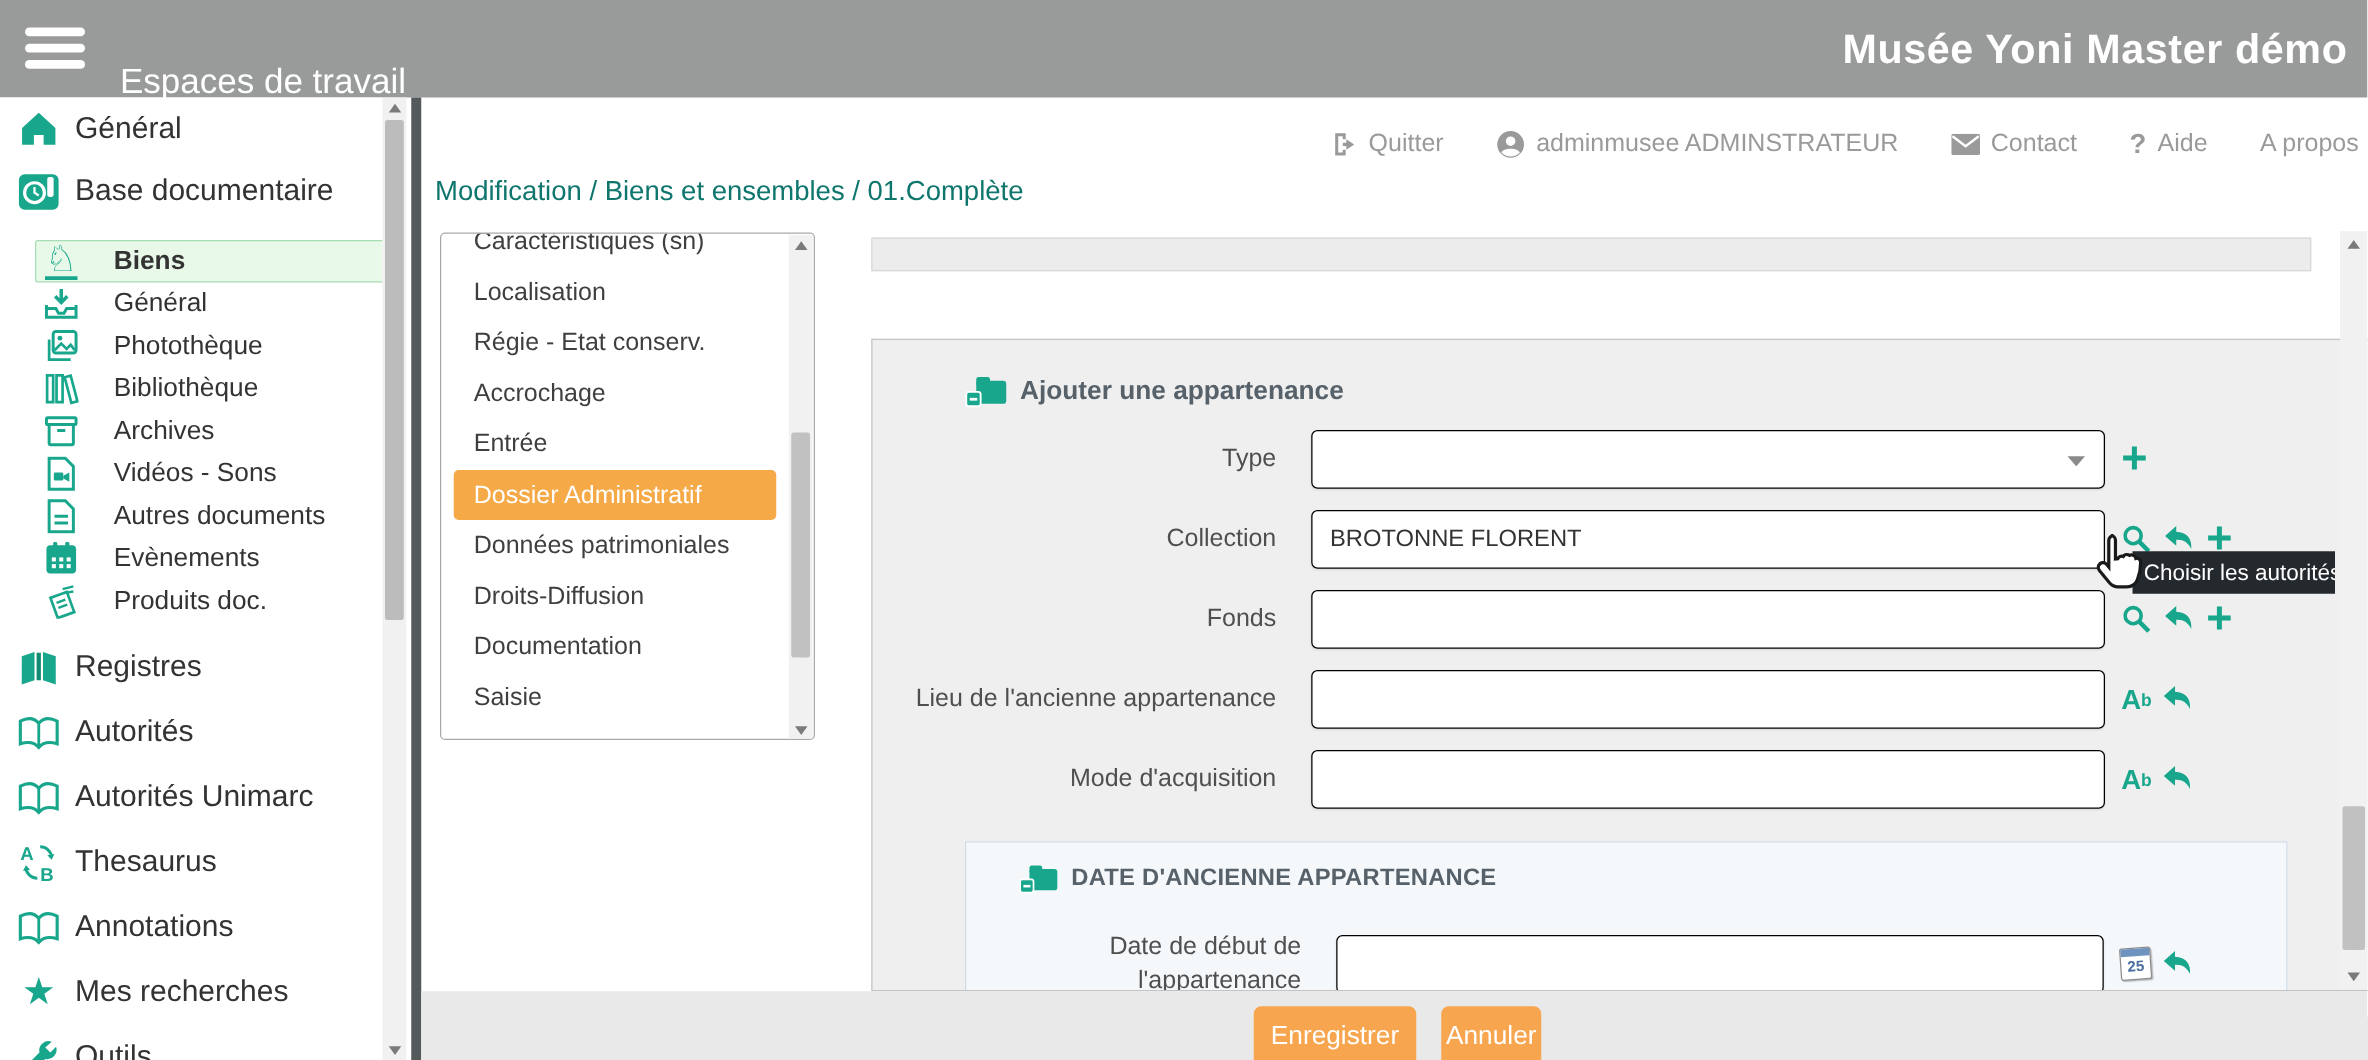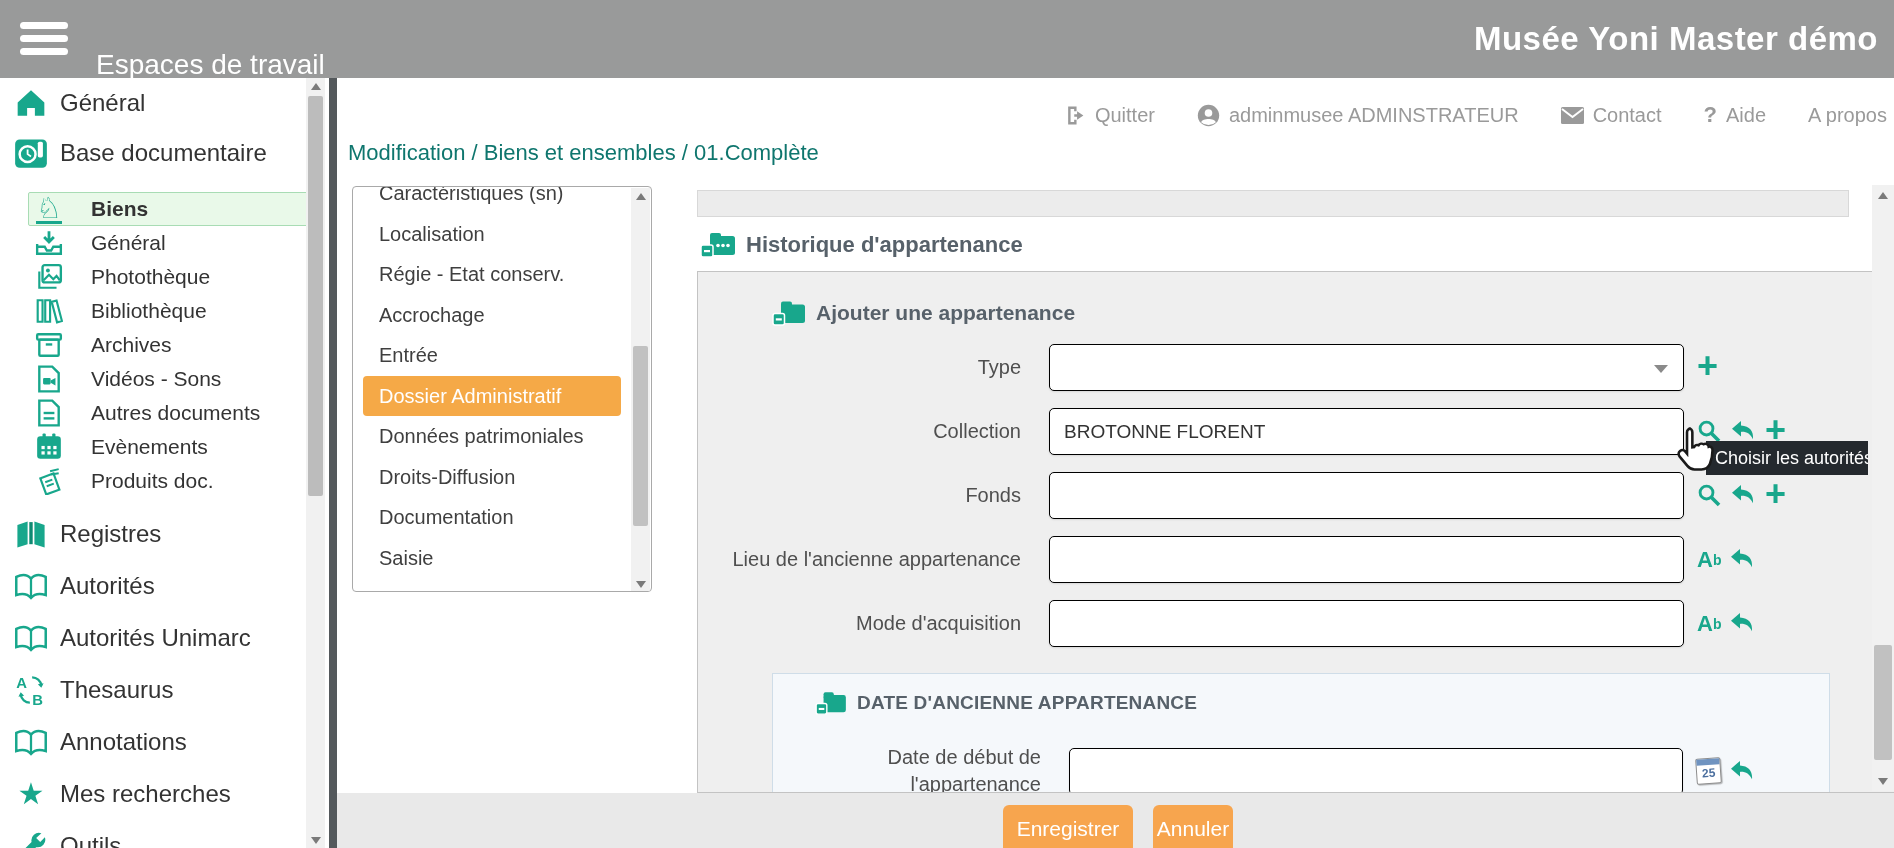--- a/index.html
+++ b/index.html
@@ -393,20 +393,6 @@
 
   <div class="collapsed-bar"></div>
 
-  <div class="section-head">
-    <span class="f-ico">
-      <svg width="36" height="29" viewBox="0 0 36 29">
-          <rect x="10" y="3" width="11" height="7" rx="2" fill="#18A78C"></rect>
-          <rect x="10" y="6" width="25" height="19" rx="2.5" fill="#18A78C"></rect>
-          <circle cx="18" cy="15.5" r="1.8" fill="#fff"></circle>
-          <circle cx="23" cy="15.5" r="1.8" fill="#fff"></circle>
-          <circle cx="28" cy="15.5" r="1.8" fill="#fff"></circle>
-          <rect x="1" y="15" width="12" height="12" rx="2" fill="#18A78C" stroke="#fff" stroke-width="1.5"></rect>
-          <rect x="4" y="20" width="6" height="2.2" fill="#fff"></rect>
-        </svg>
-    </span>
-    <span>Historique d'appartenance</span>
-  </div>
 
   <div class="form-box">
     <div class="add-head">

